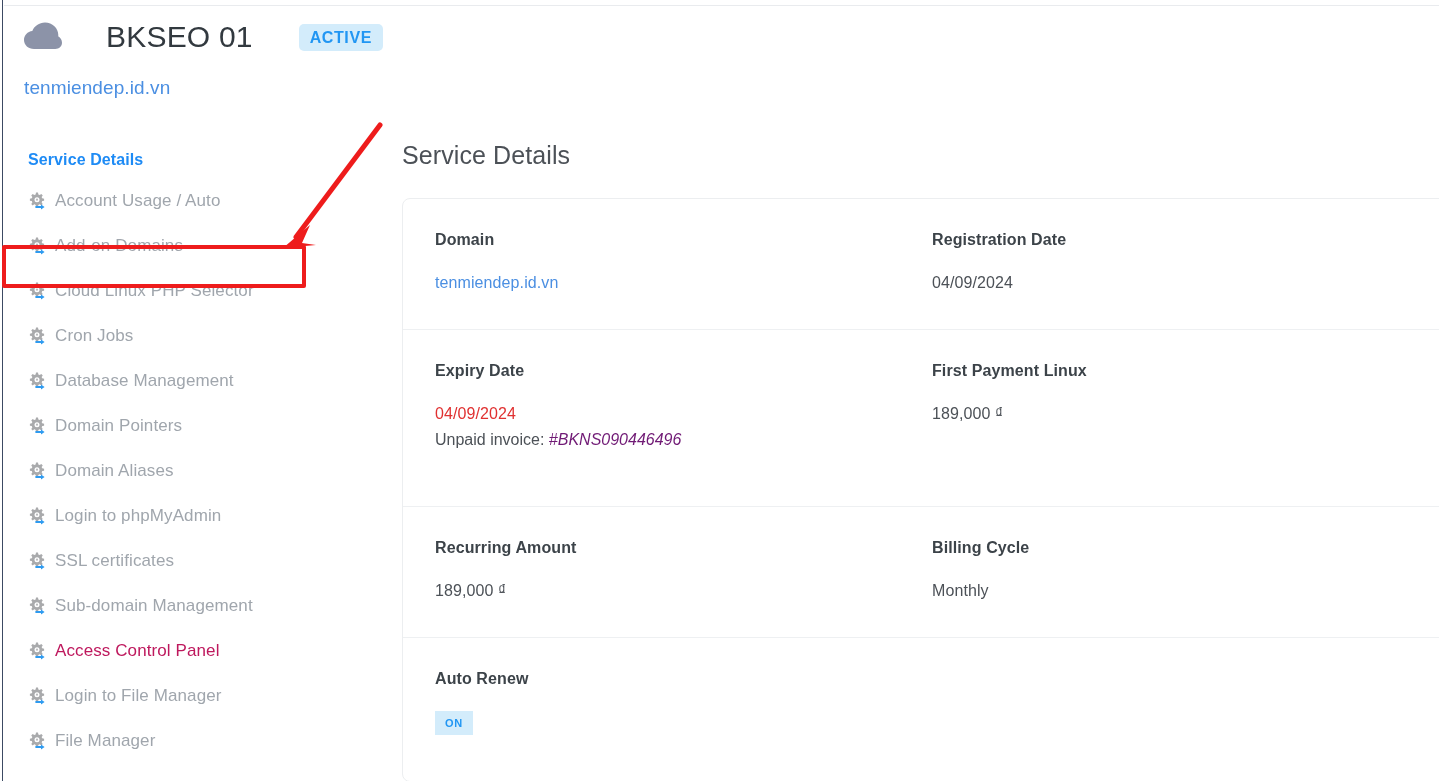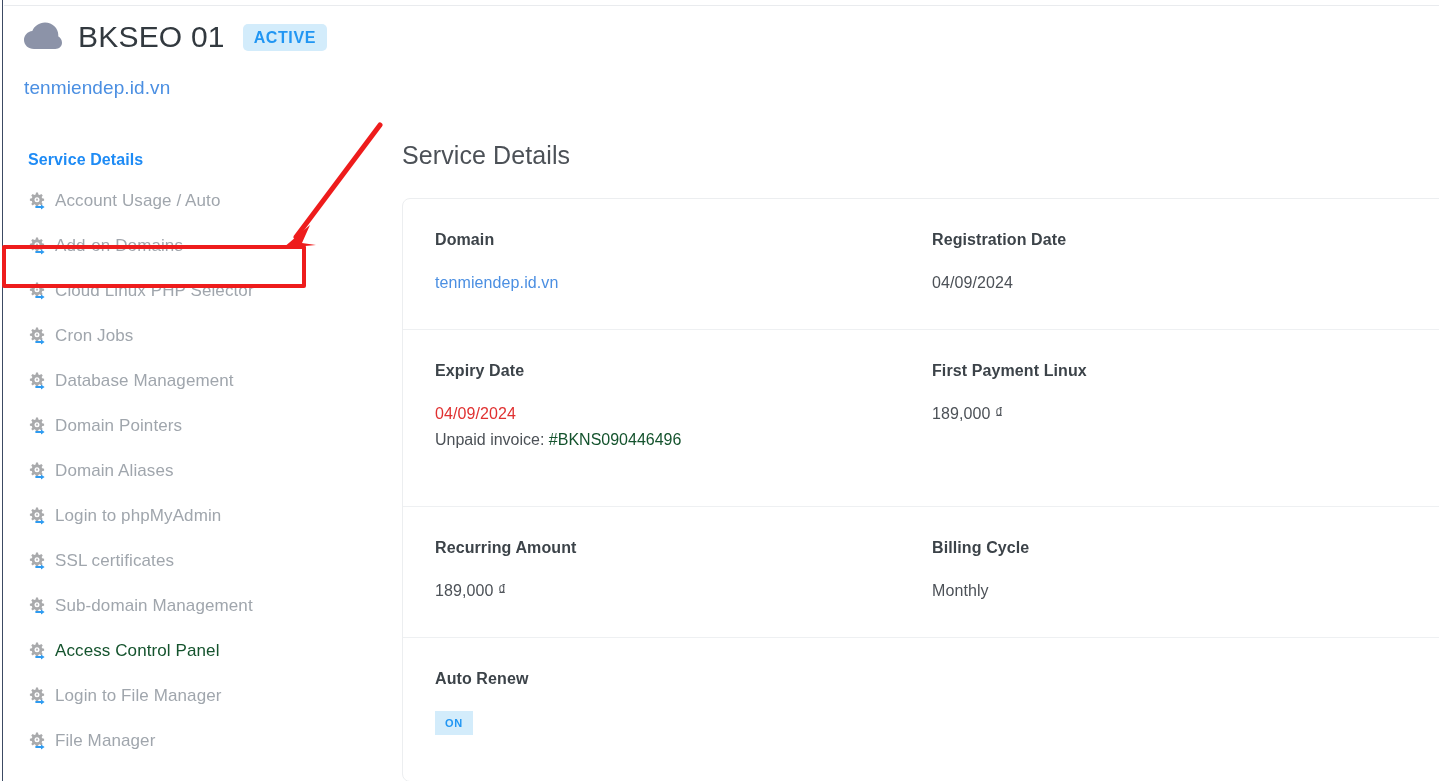--- a/index.html
+++ b/index.html
@@ -46,6 +46,7 @@
     display: flex;
     align-items: center;
     height: 46px;
+    gap: 28px;
   }
   .cloud-icon {
     width: 38px; height: 30px;

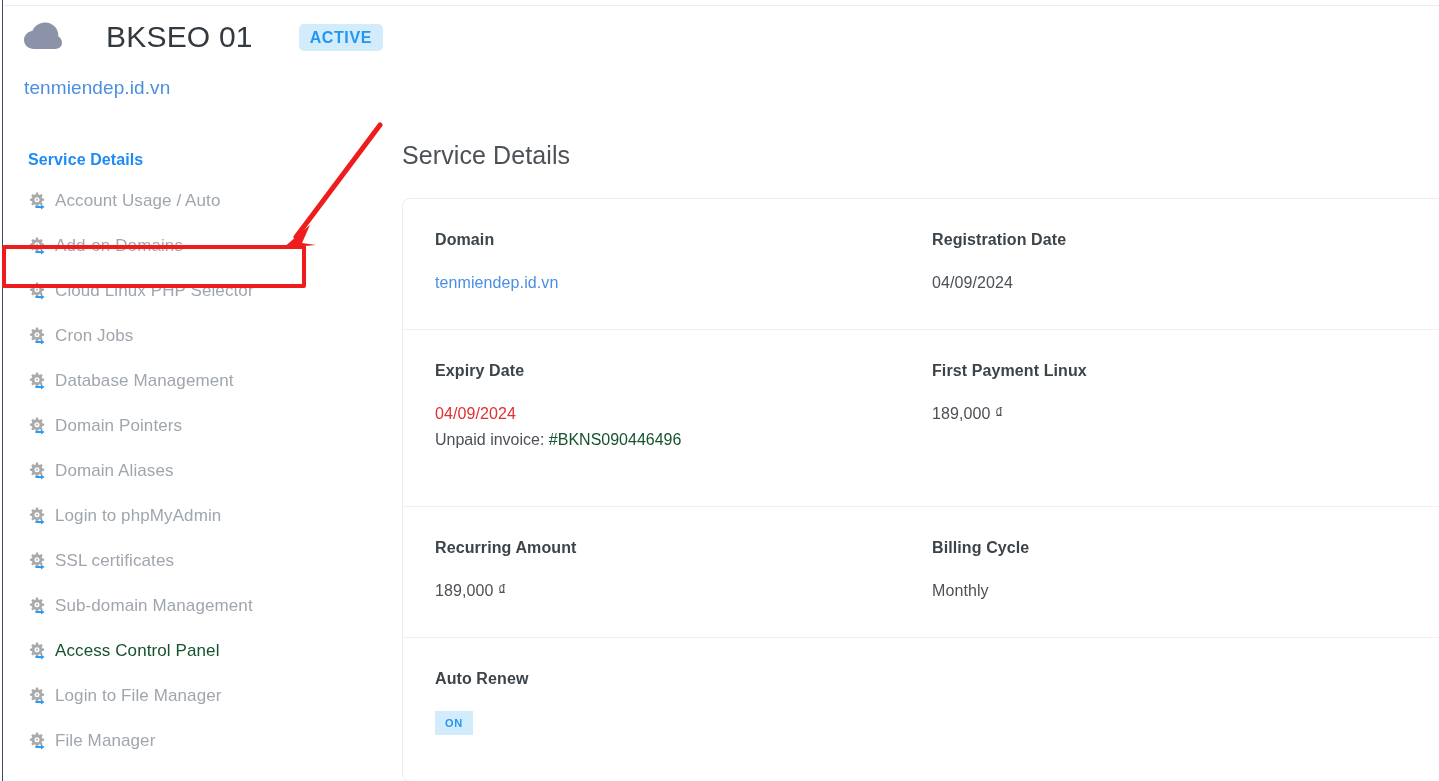--- a/index.html
+++ b/index.html
@@ -186,7 +186,7 @@
     line-height: 24px;
     margin-top: 2px;
   }
-  .sub-line a { color: #14532d; text-decoration: none; }
+  .sub-line a { color: #701a75; text-decoration: none; font-style: italic; }
   .badge-on {
     display: inline-block;
     background: #d3ecfb;

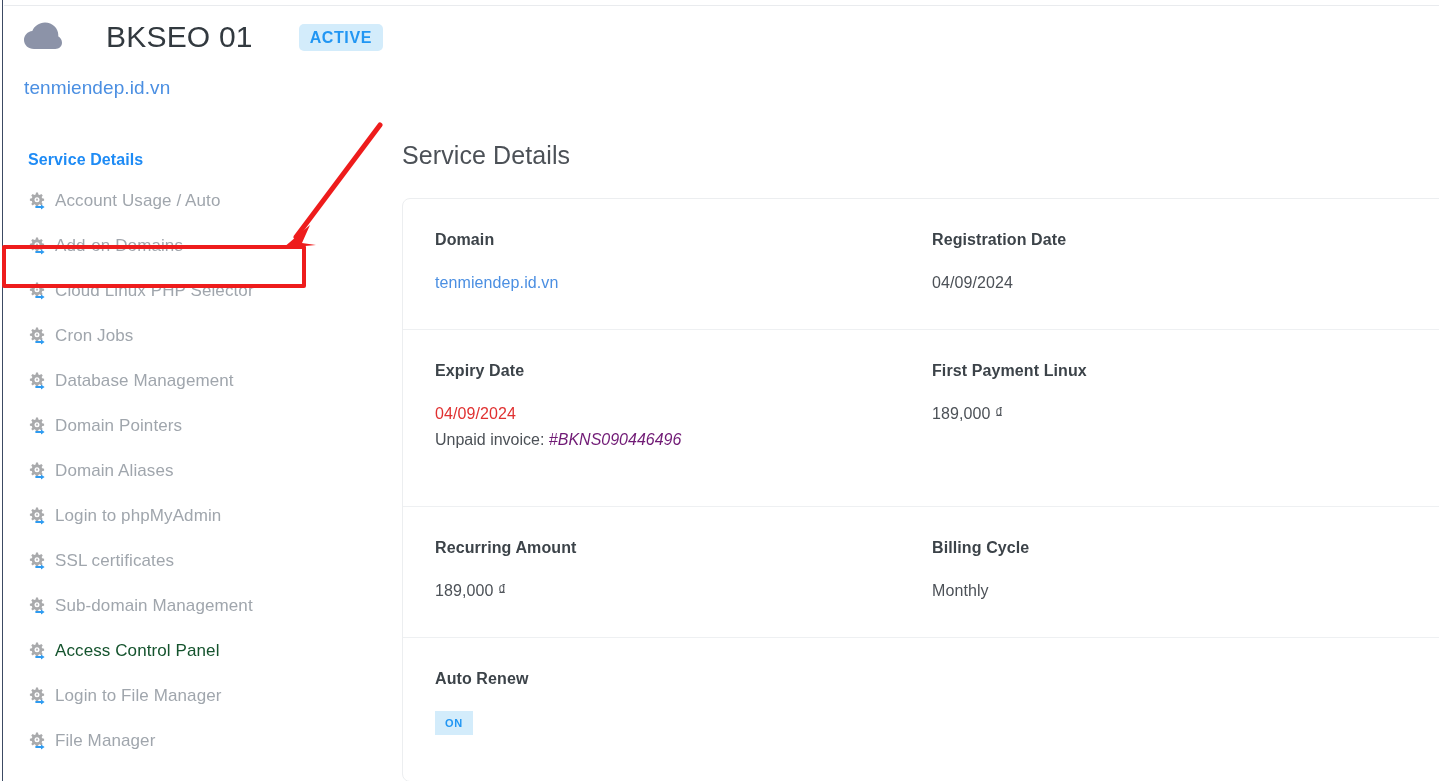--- a/index.html
+++ b/index.html
@@ -109,7 +109,7 @@
     color: #a0a6ad;
     letter-spacing: 0.1px;
   }
-  .side-item.accent { color: #14532d; }
+  .side-item.accent { color: #be185d; }
   .gear-ico {
     width: 18px; height: 18px;
     flex: 0 0 auto;

